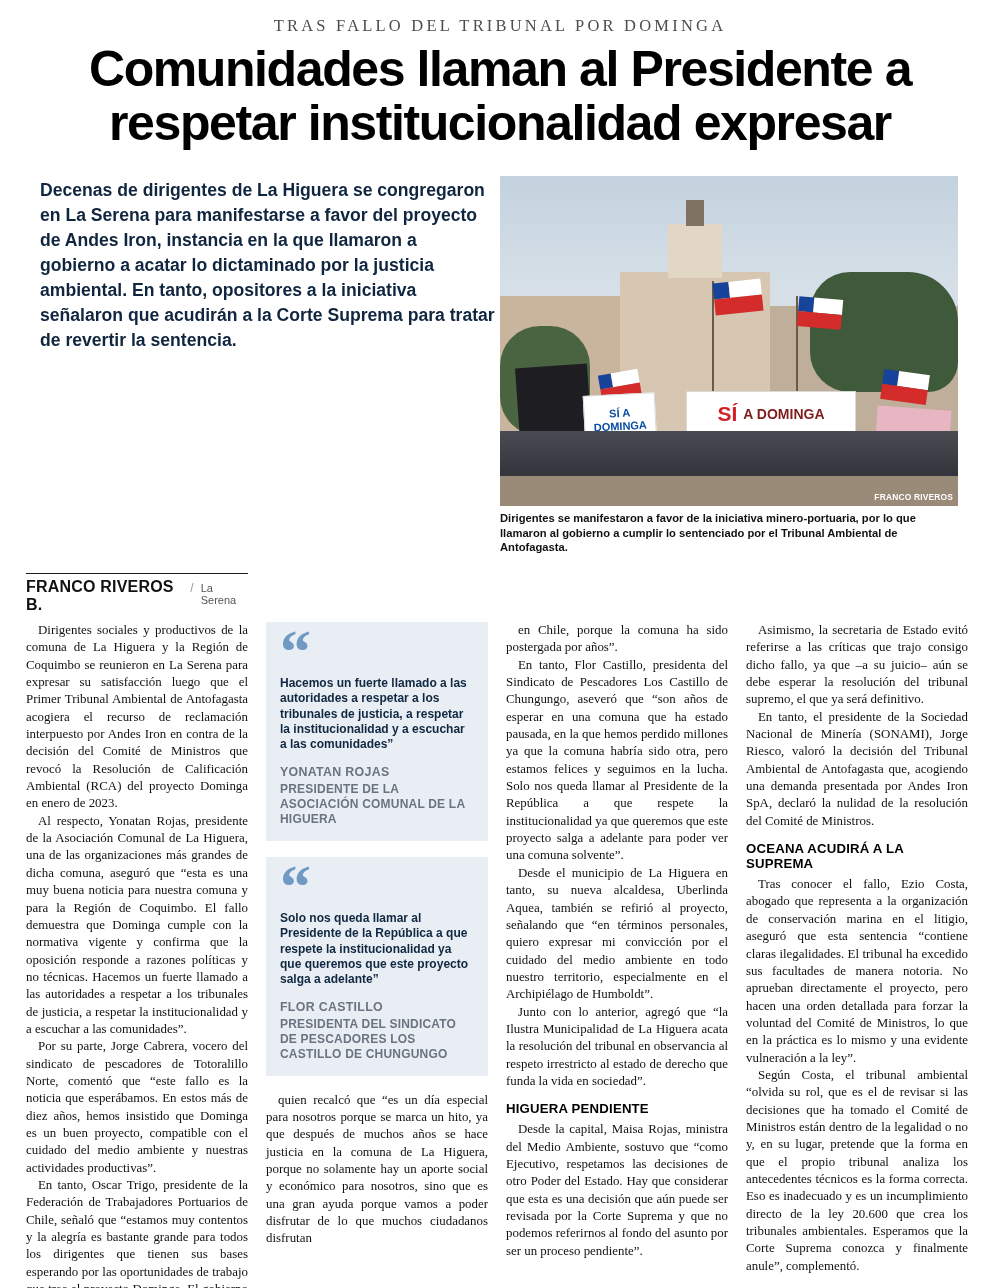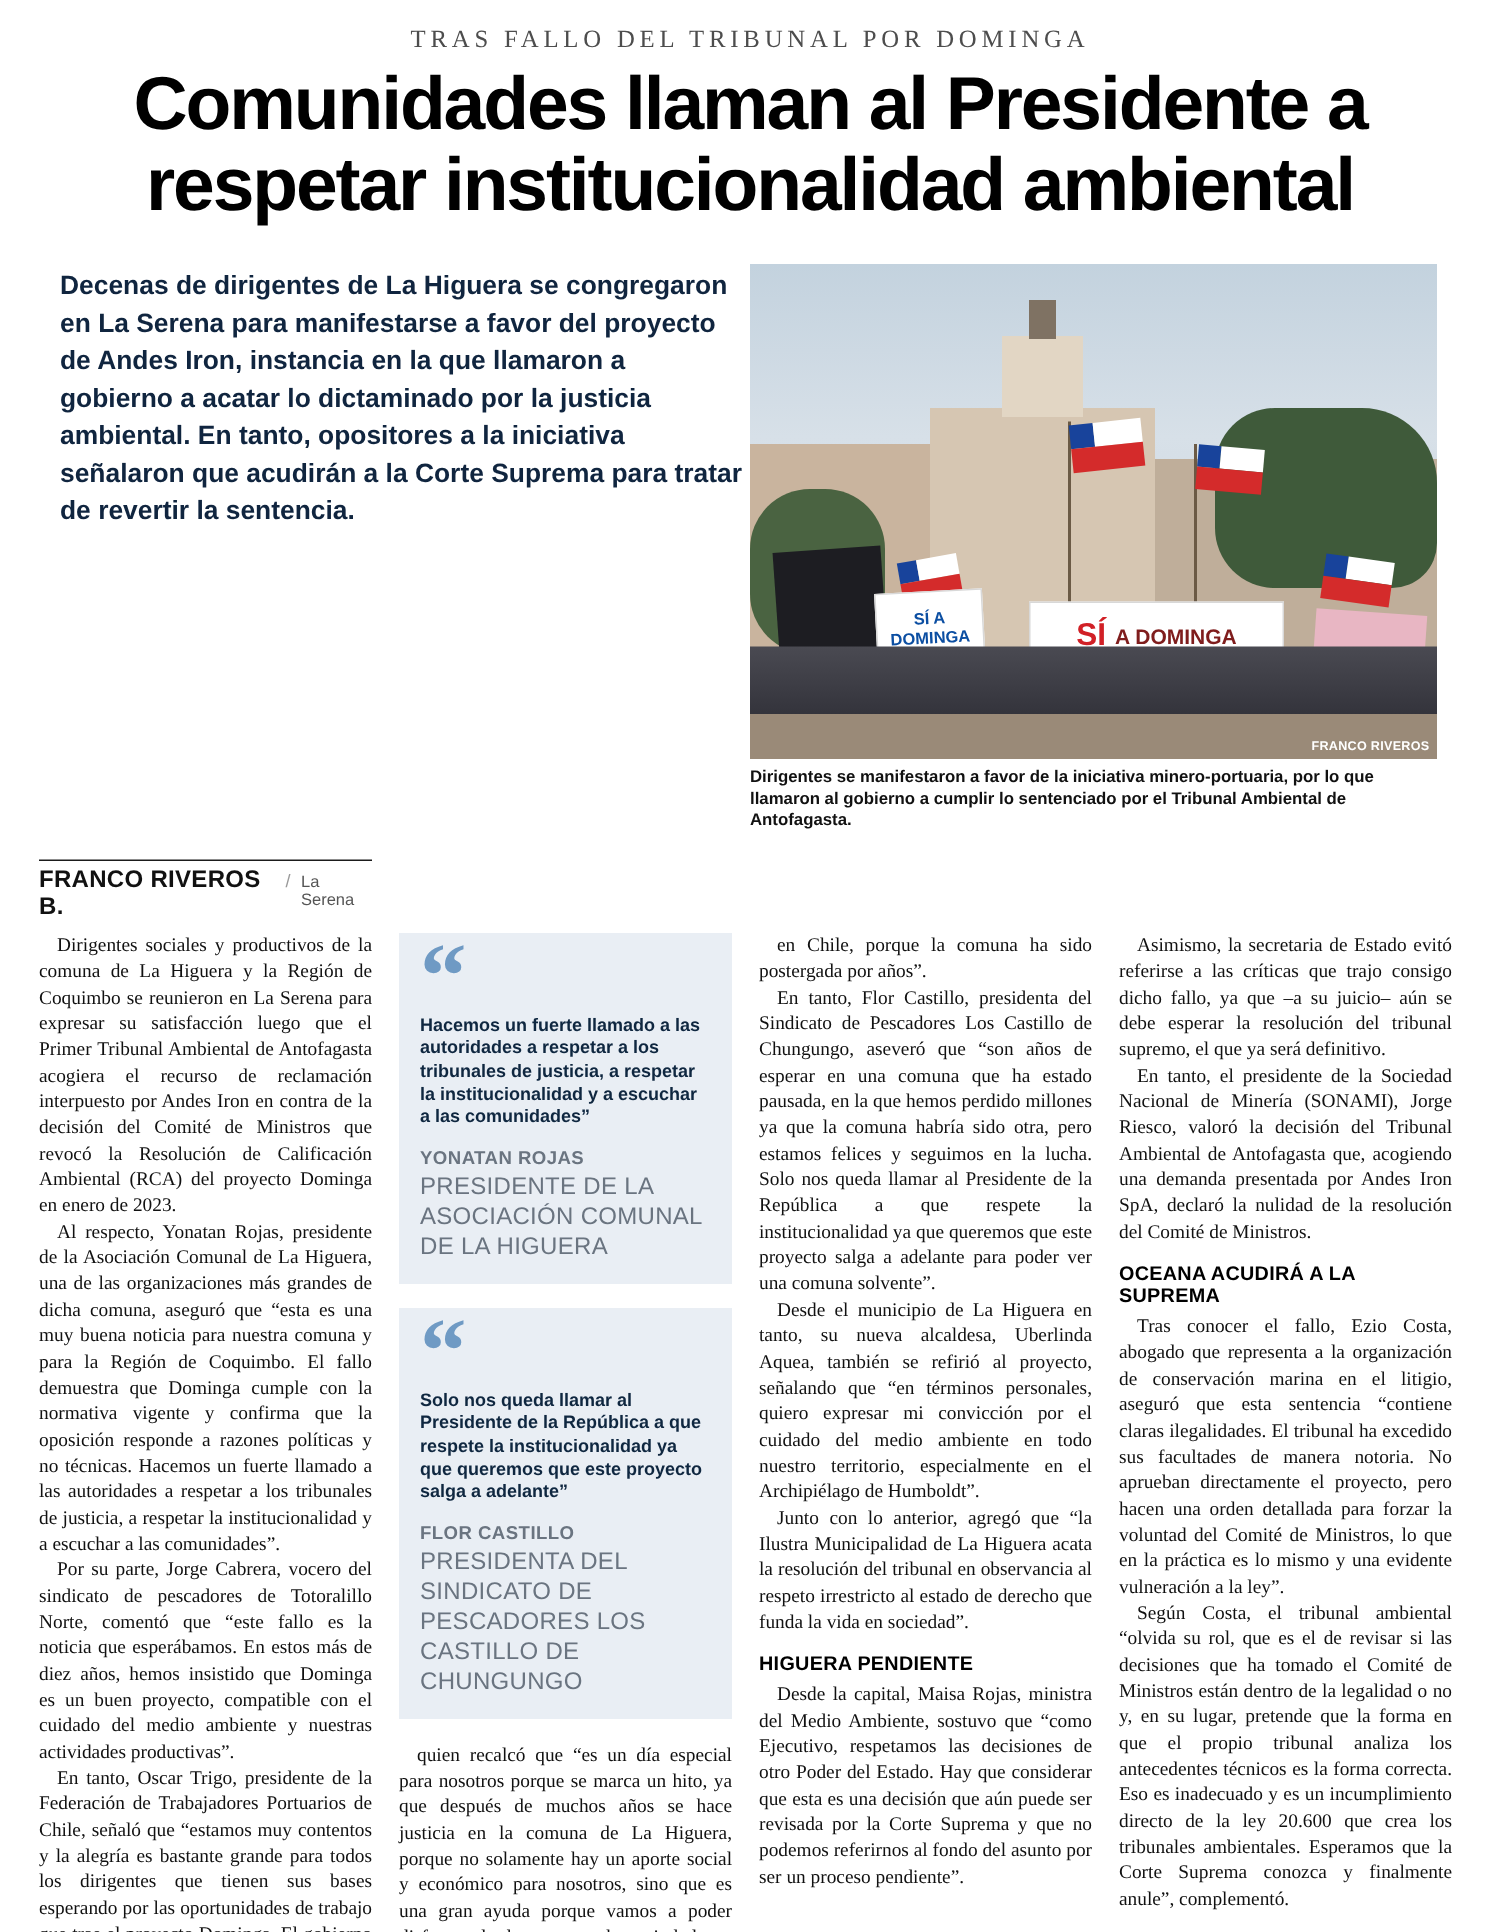--- a/index.html
+++ b/index.html
@@ -211,7 +211,7 @@
 
   <h1 class="headline">
     <span class="l1">Comunidades llaman al Presidente a</span>
-    <span class="l2">respetar institucionalidad ambiental</span>
+    <span class="l2">respetar institucionalidad expresar</span>
   </h1>
 
   <div class="lead-wrap">

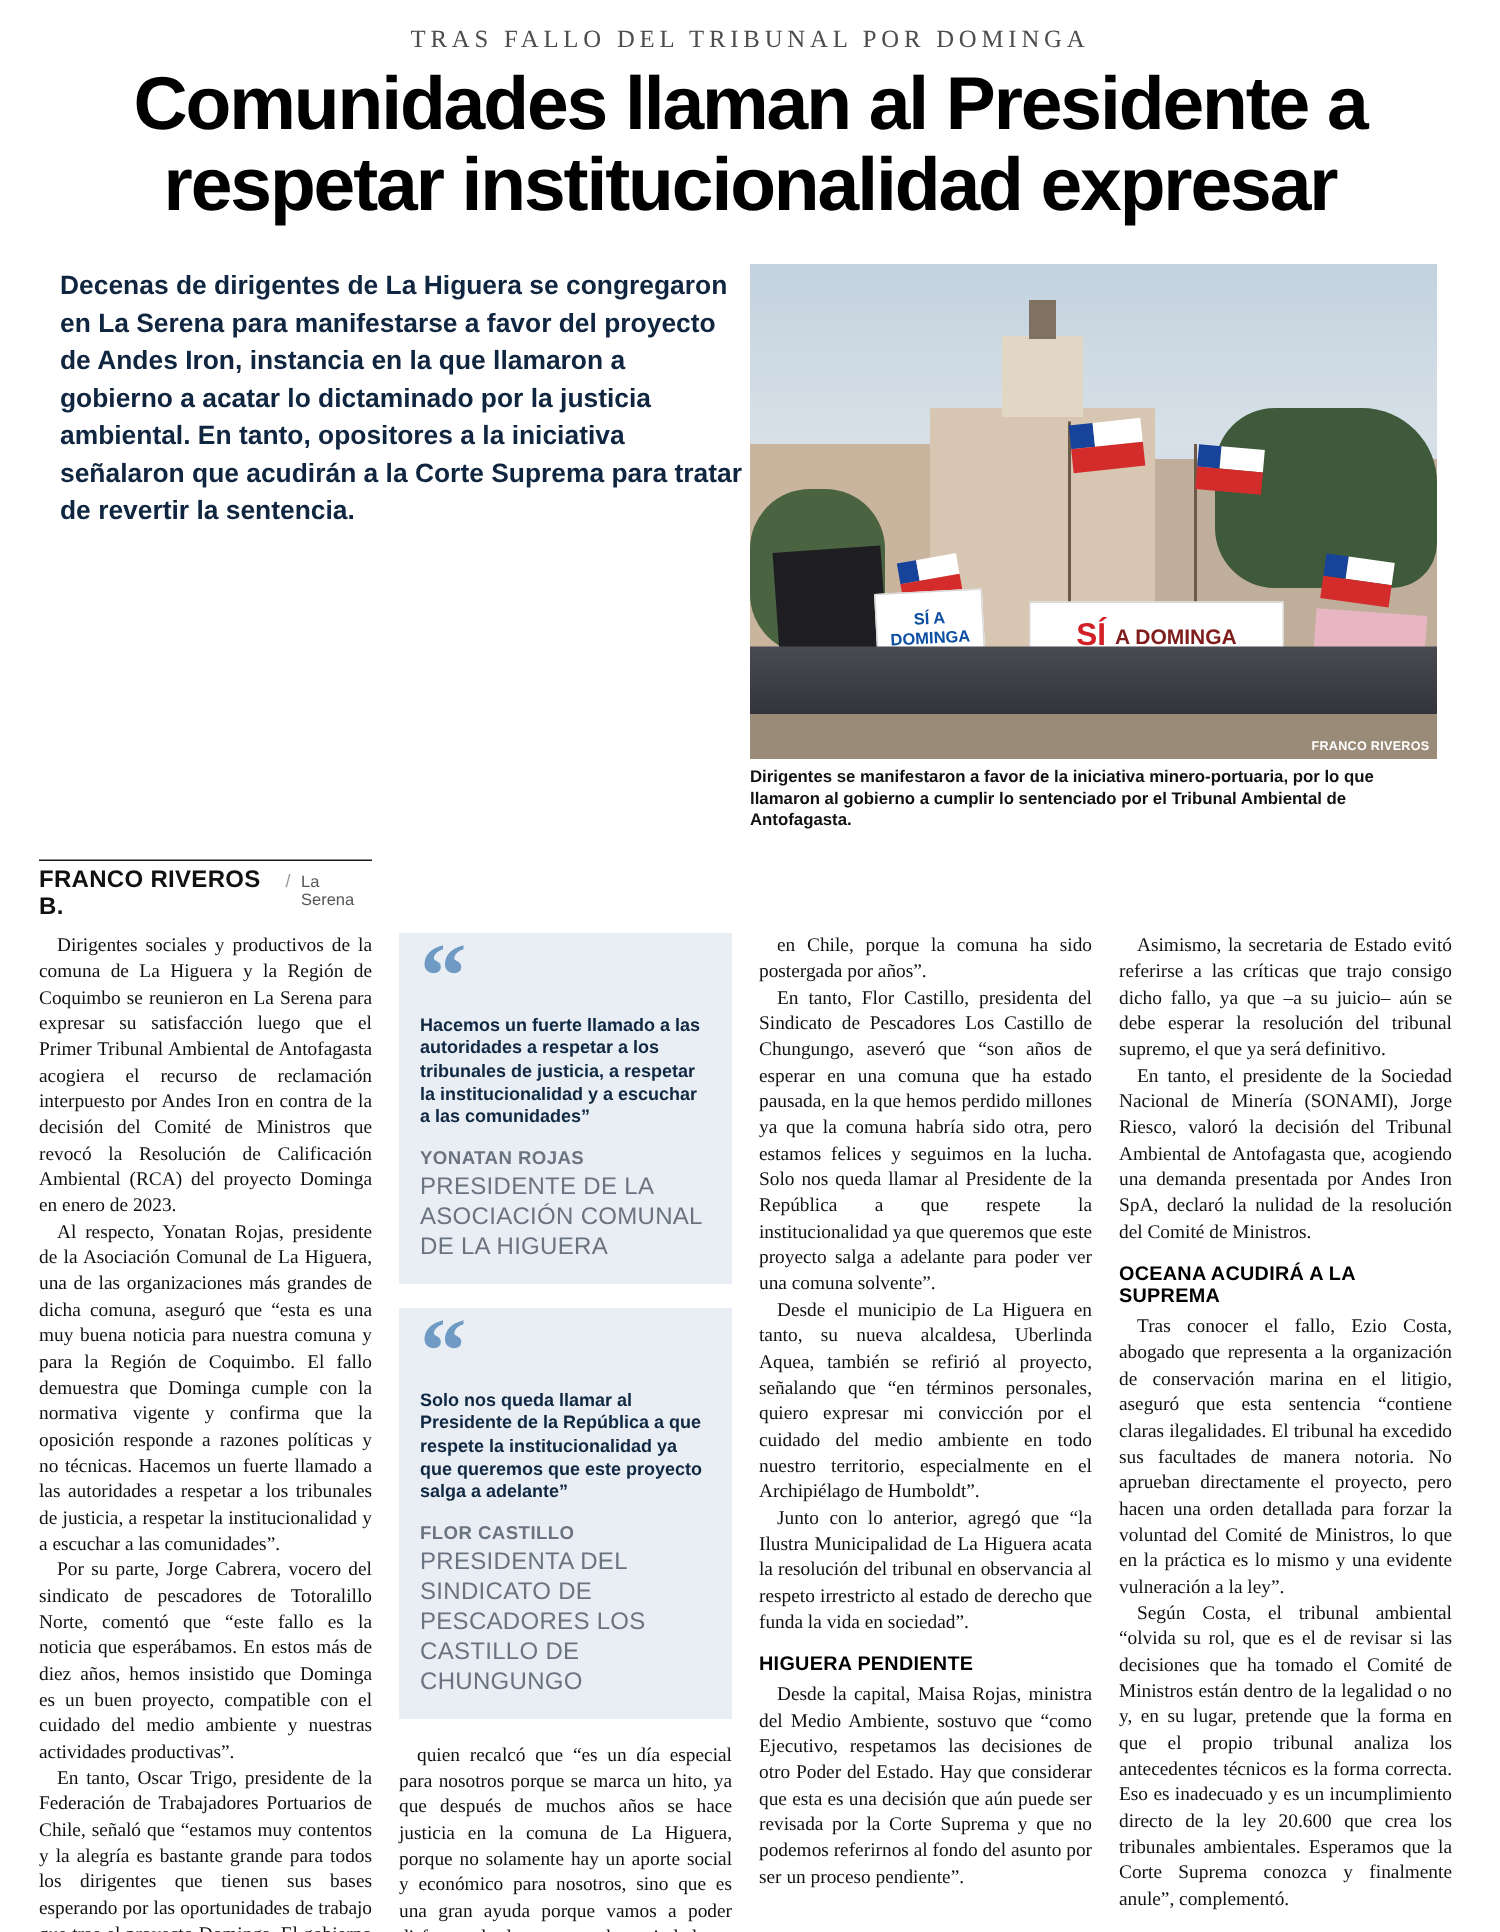--- a/index.html
+++ b/index.html
@@ -260,7 +260,7 @@
           <span>DOMINGA</span>
         </div>
 
-        <div class="banner" style="left:186px;top:225px;width:168px;height:44px;font-size:21px;gap:6px;">
+        <div class="banner" style="left:186px;top:215px;width:168px;height:44px;font-size:21px;gap:6px;">
           <span style="color:#d12026;">SÍ</span>
           <span style="color:#7f1d1d;font-size:14px;">A DOMINGA</span>
         </div>

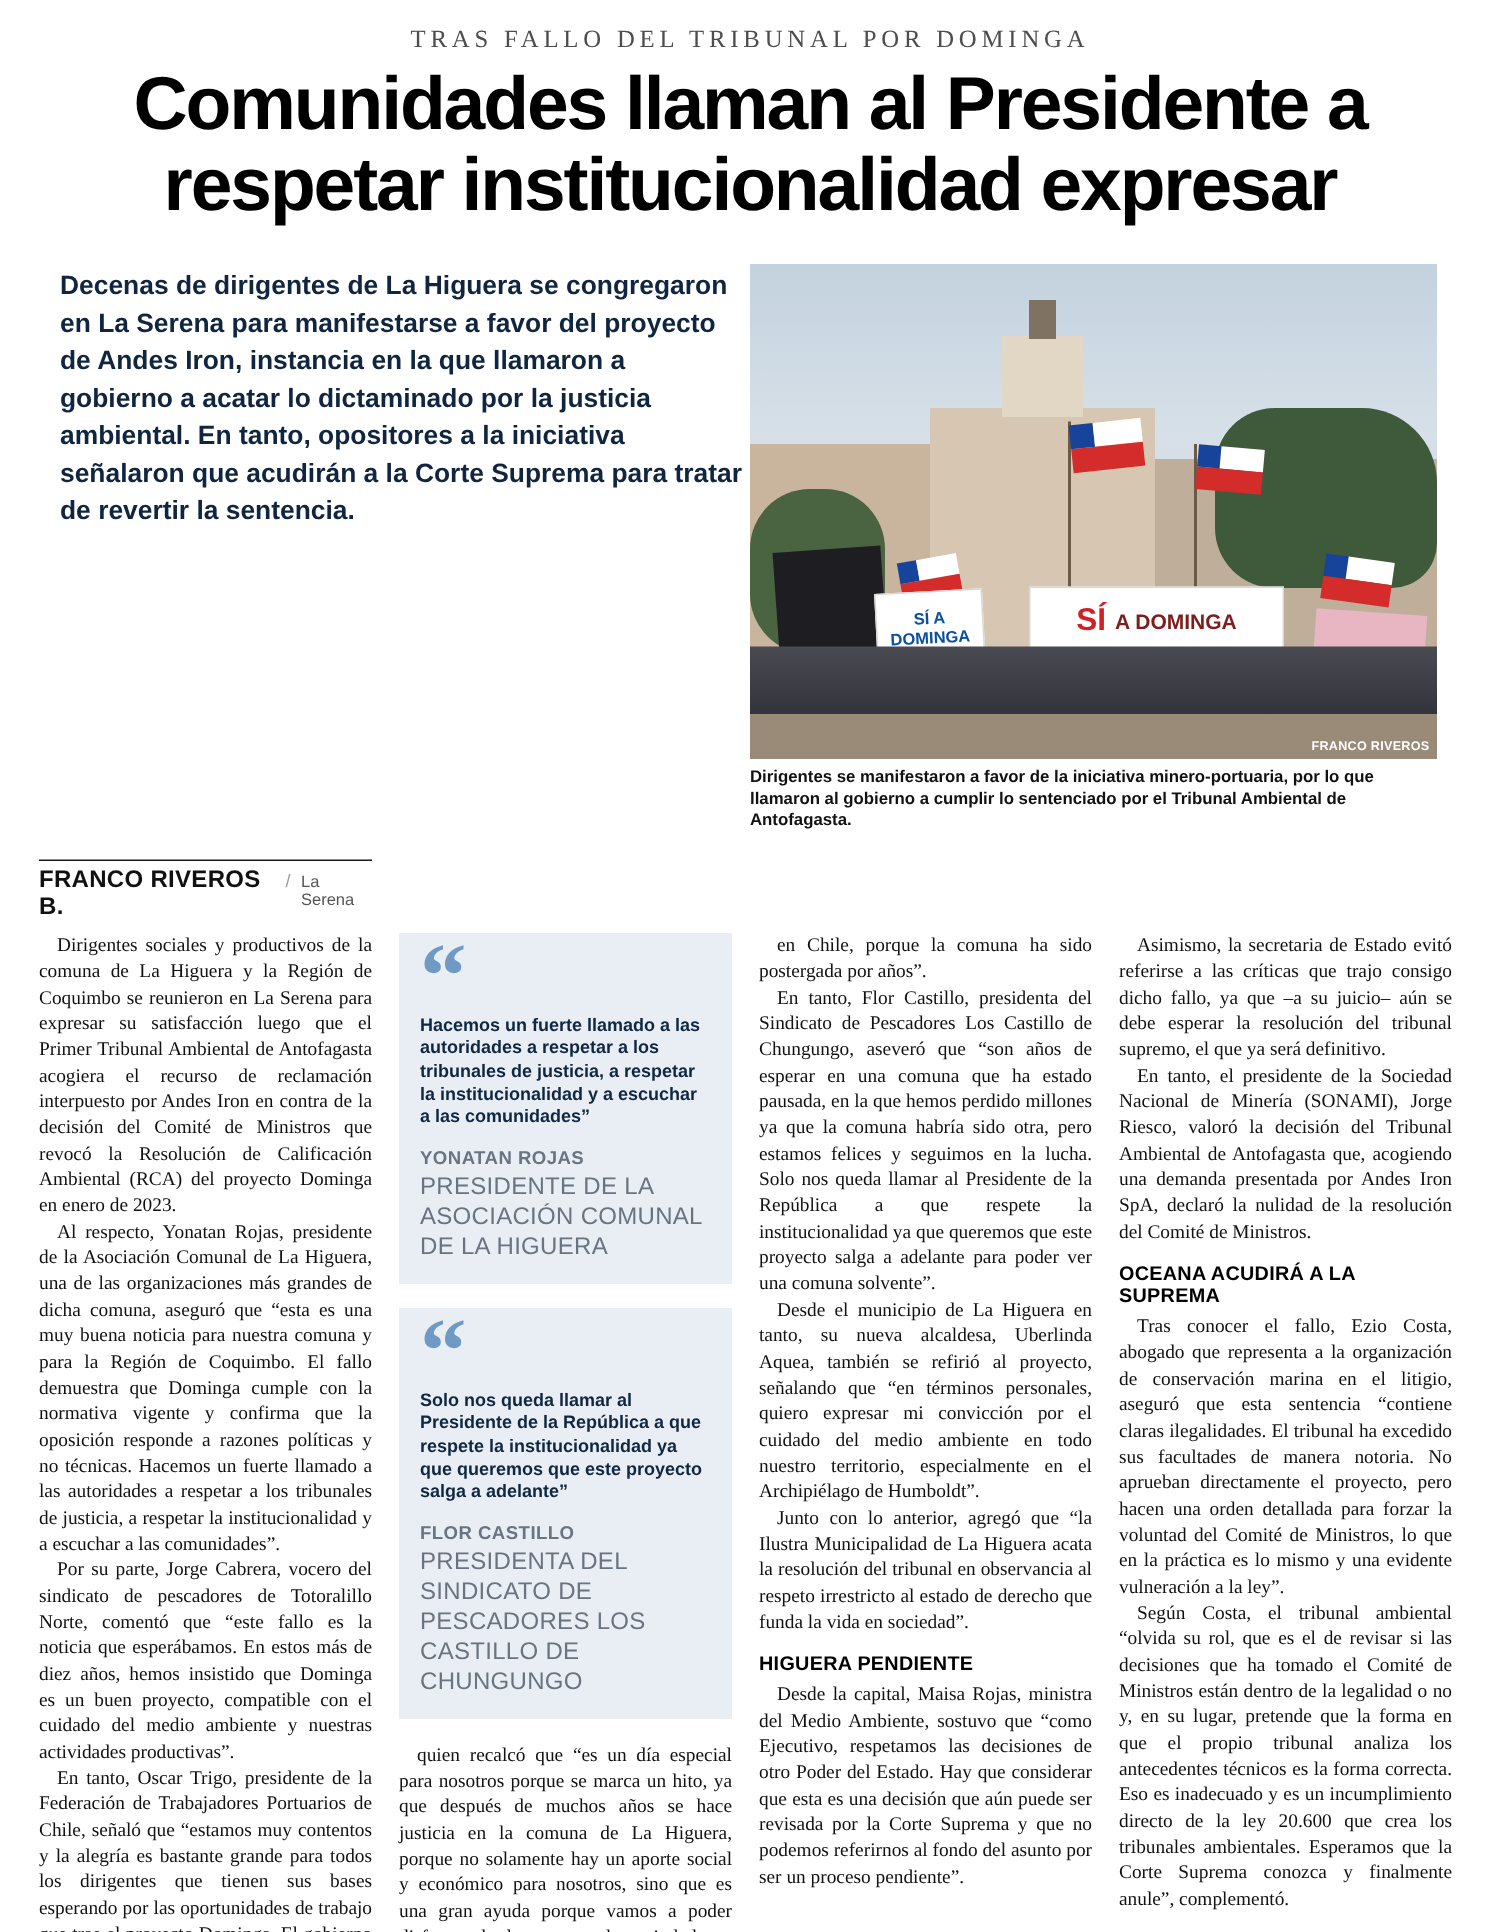--- a/index.html
+++ b/index.html
@@ -176,8 +176,8 @@
     letter-spacing: .3px;
   }
   .qrole {
-    font-size: 16px;
-    font-weight: normal;
+    font-size: 12px;
+    font-weight: bold;
     color: #6a7480;
     line-height: 1.25;
     margin-top: 3px;

